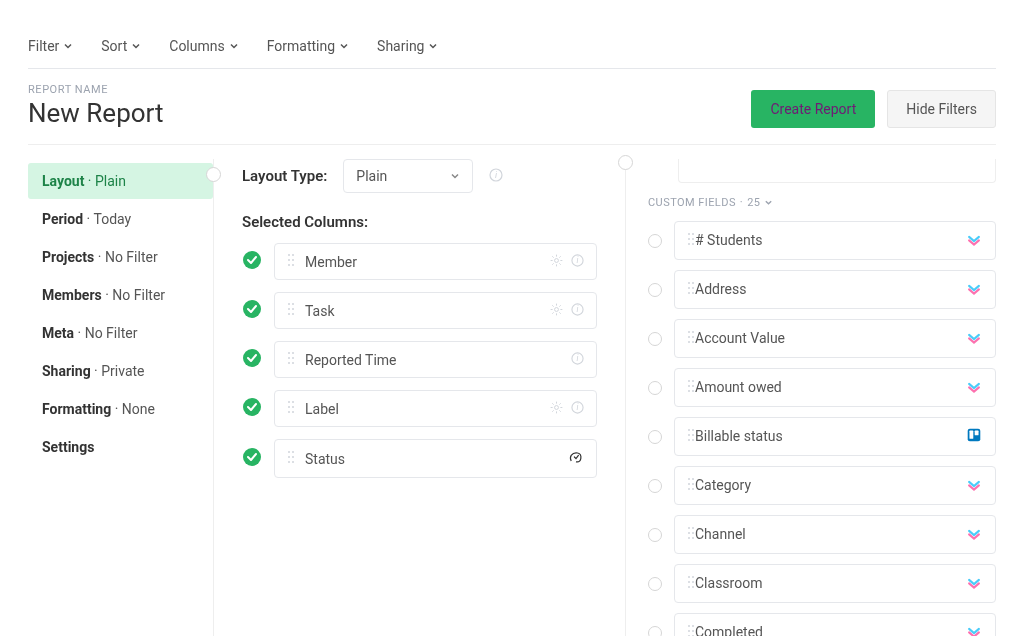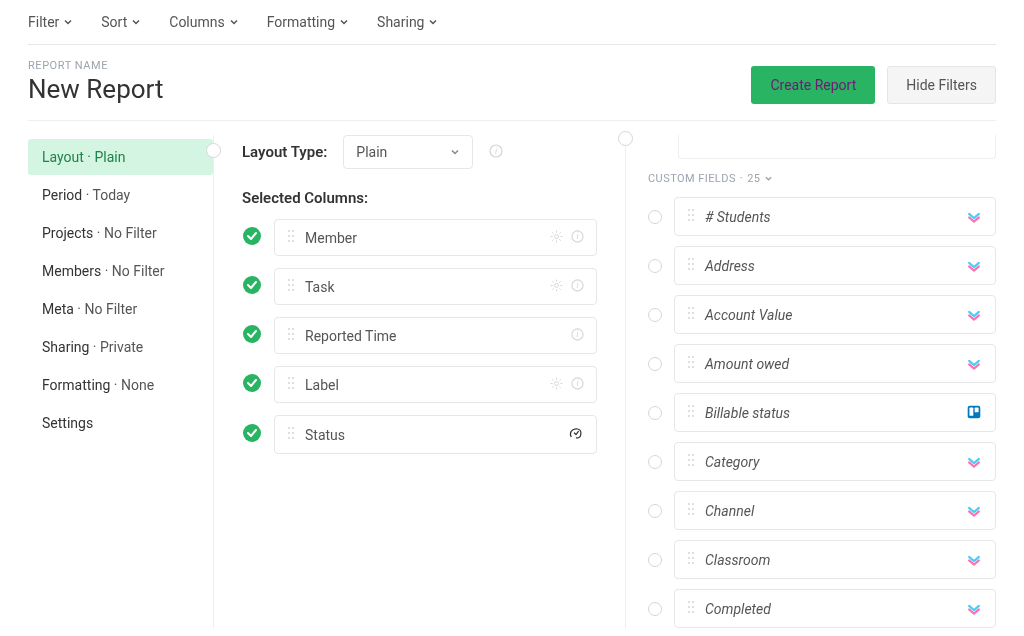--- a/index.html
+++ b/index.html
@@ -29,6 +29,7 @@
       color: #555;
       font-size: 14px;
       cursor: pointer;
+      margin-top: 24px;
     }
     .toolbar-item svg {
       margin-left: 4px;

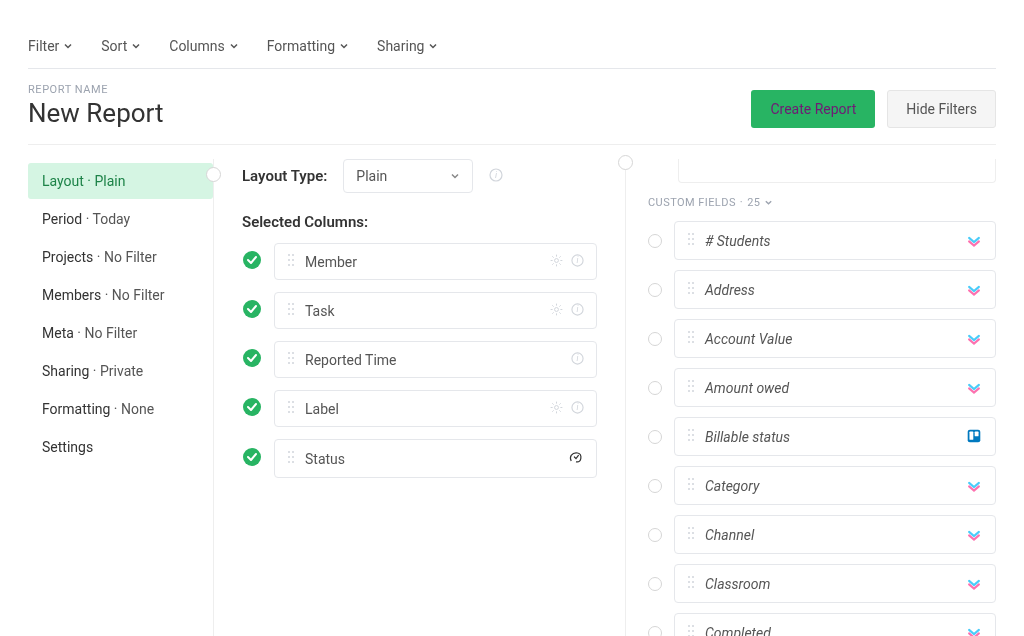--- a/index.html
+++ b/index.html
@@ -97,7 +97,7 @@
       font-size: 14px;
     }
     .sidebar-item .sidebar-key {
-      font-weight: 400;
+      font-weight: 700;
     }
     .sidebar-item .sidebar-val {
       color: #555;

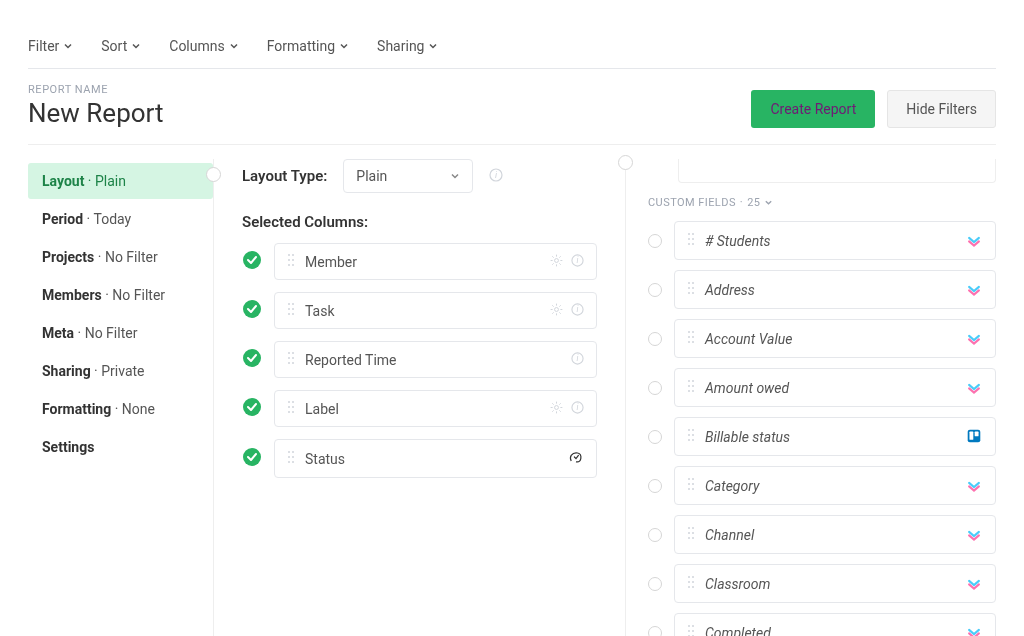--- a/index.html
+++ b/index.html
@@ -254,9 +254,6 @@
       border-radius: 4px;
       padding: 10px 12px;
       display: flex;
-      align-items: center;
-      gap: 10px;
-      font-style: italic;
     }
     .field-label {
       flex: 1;

